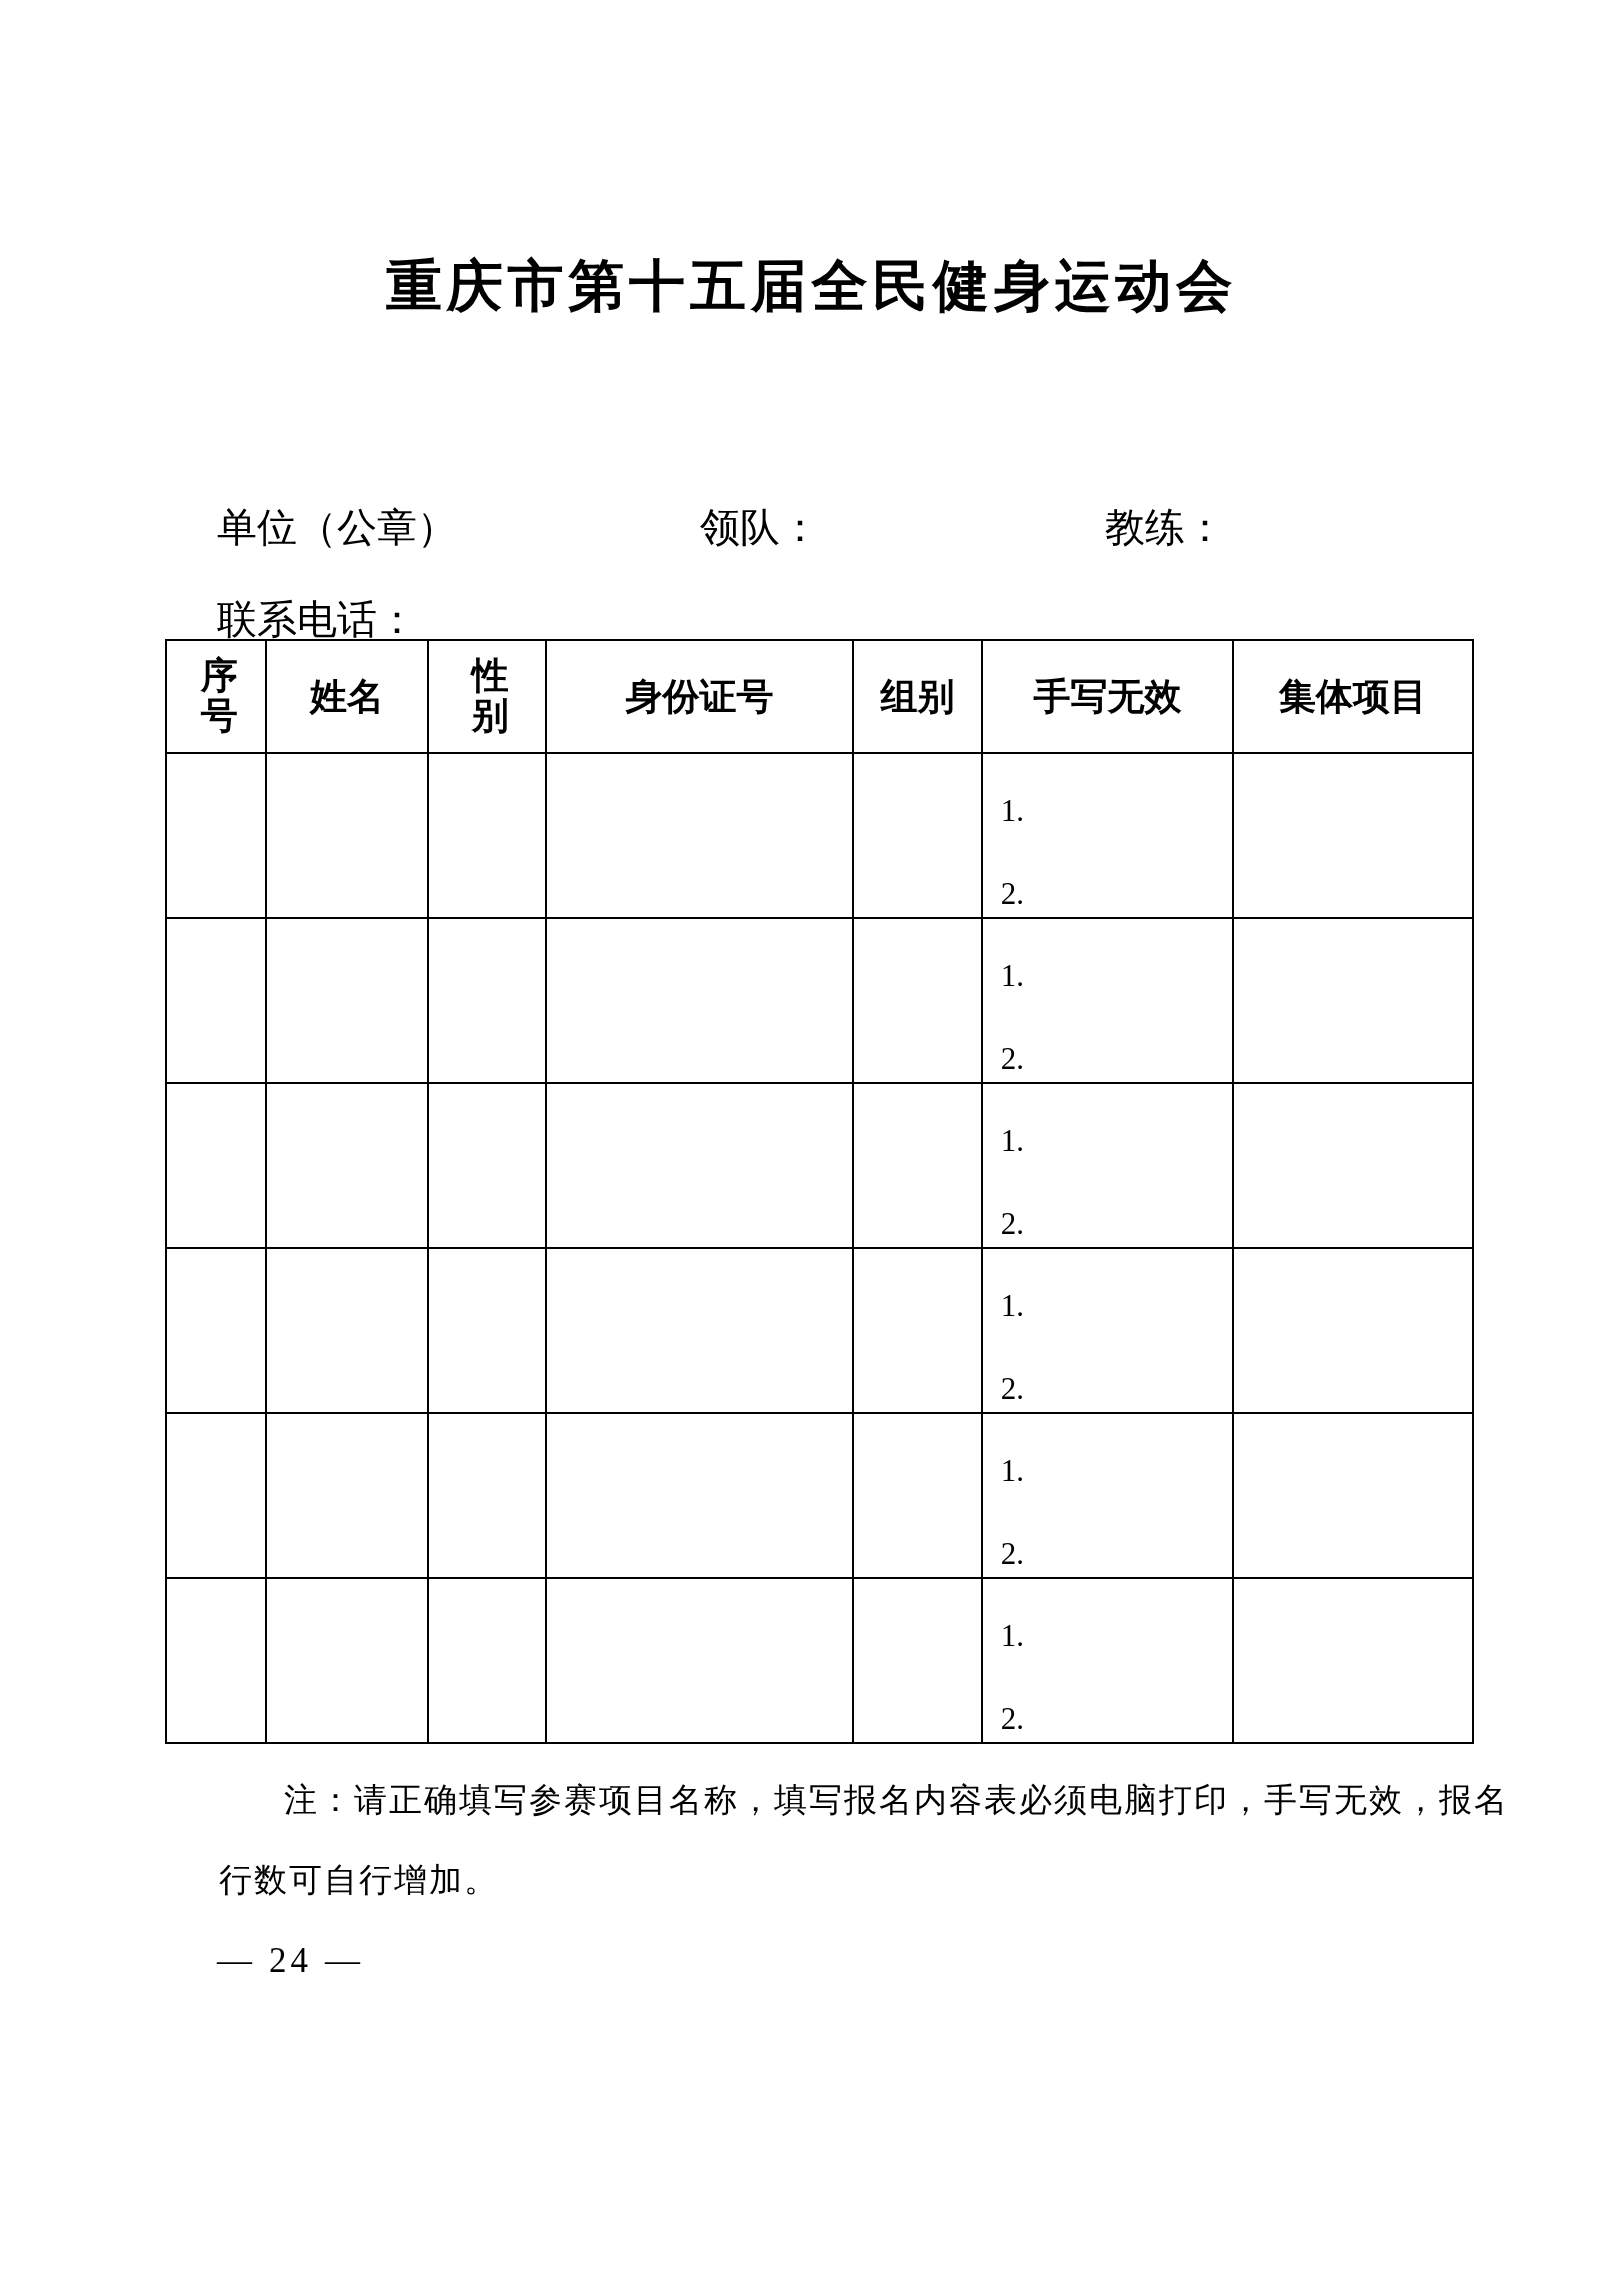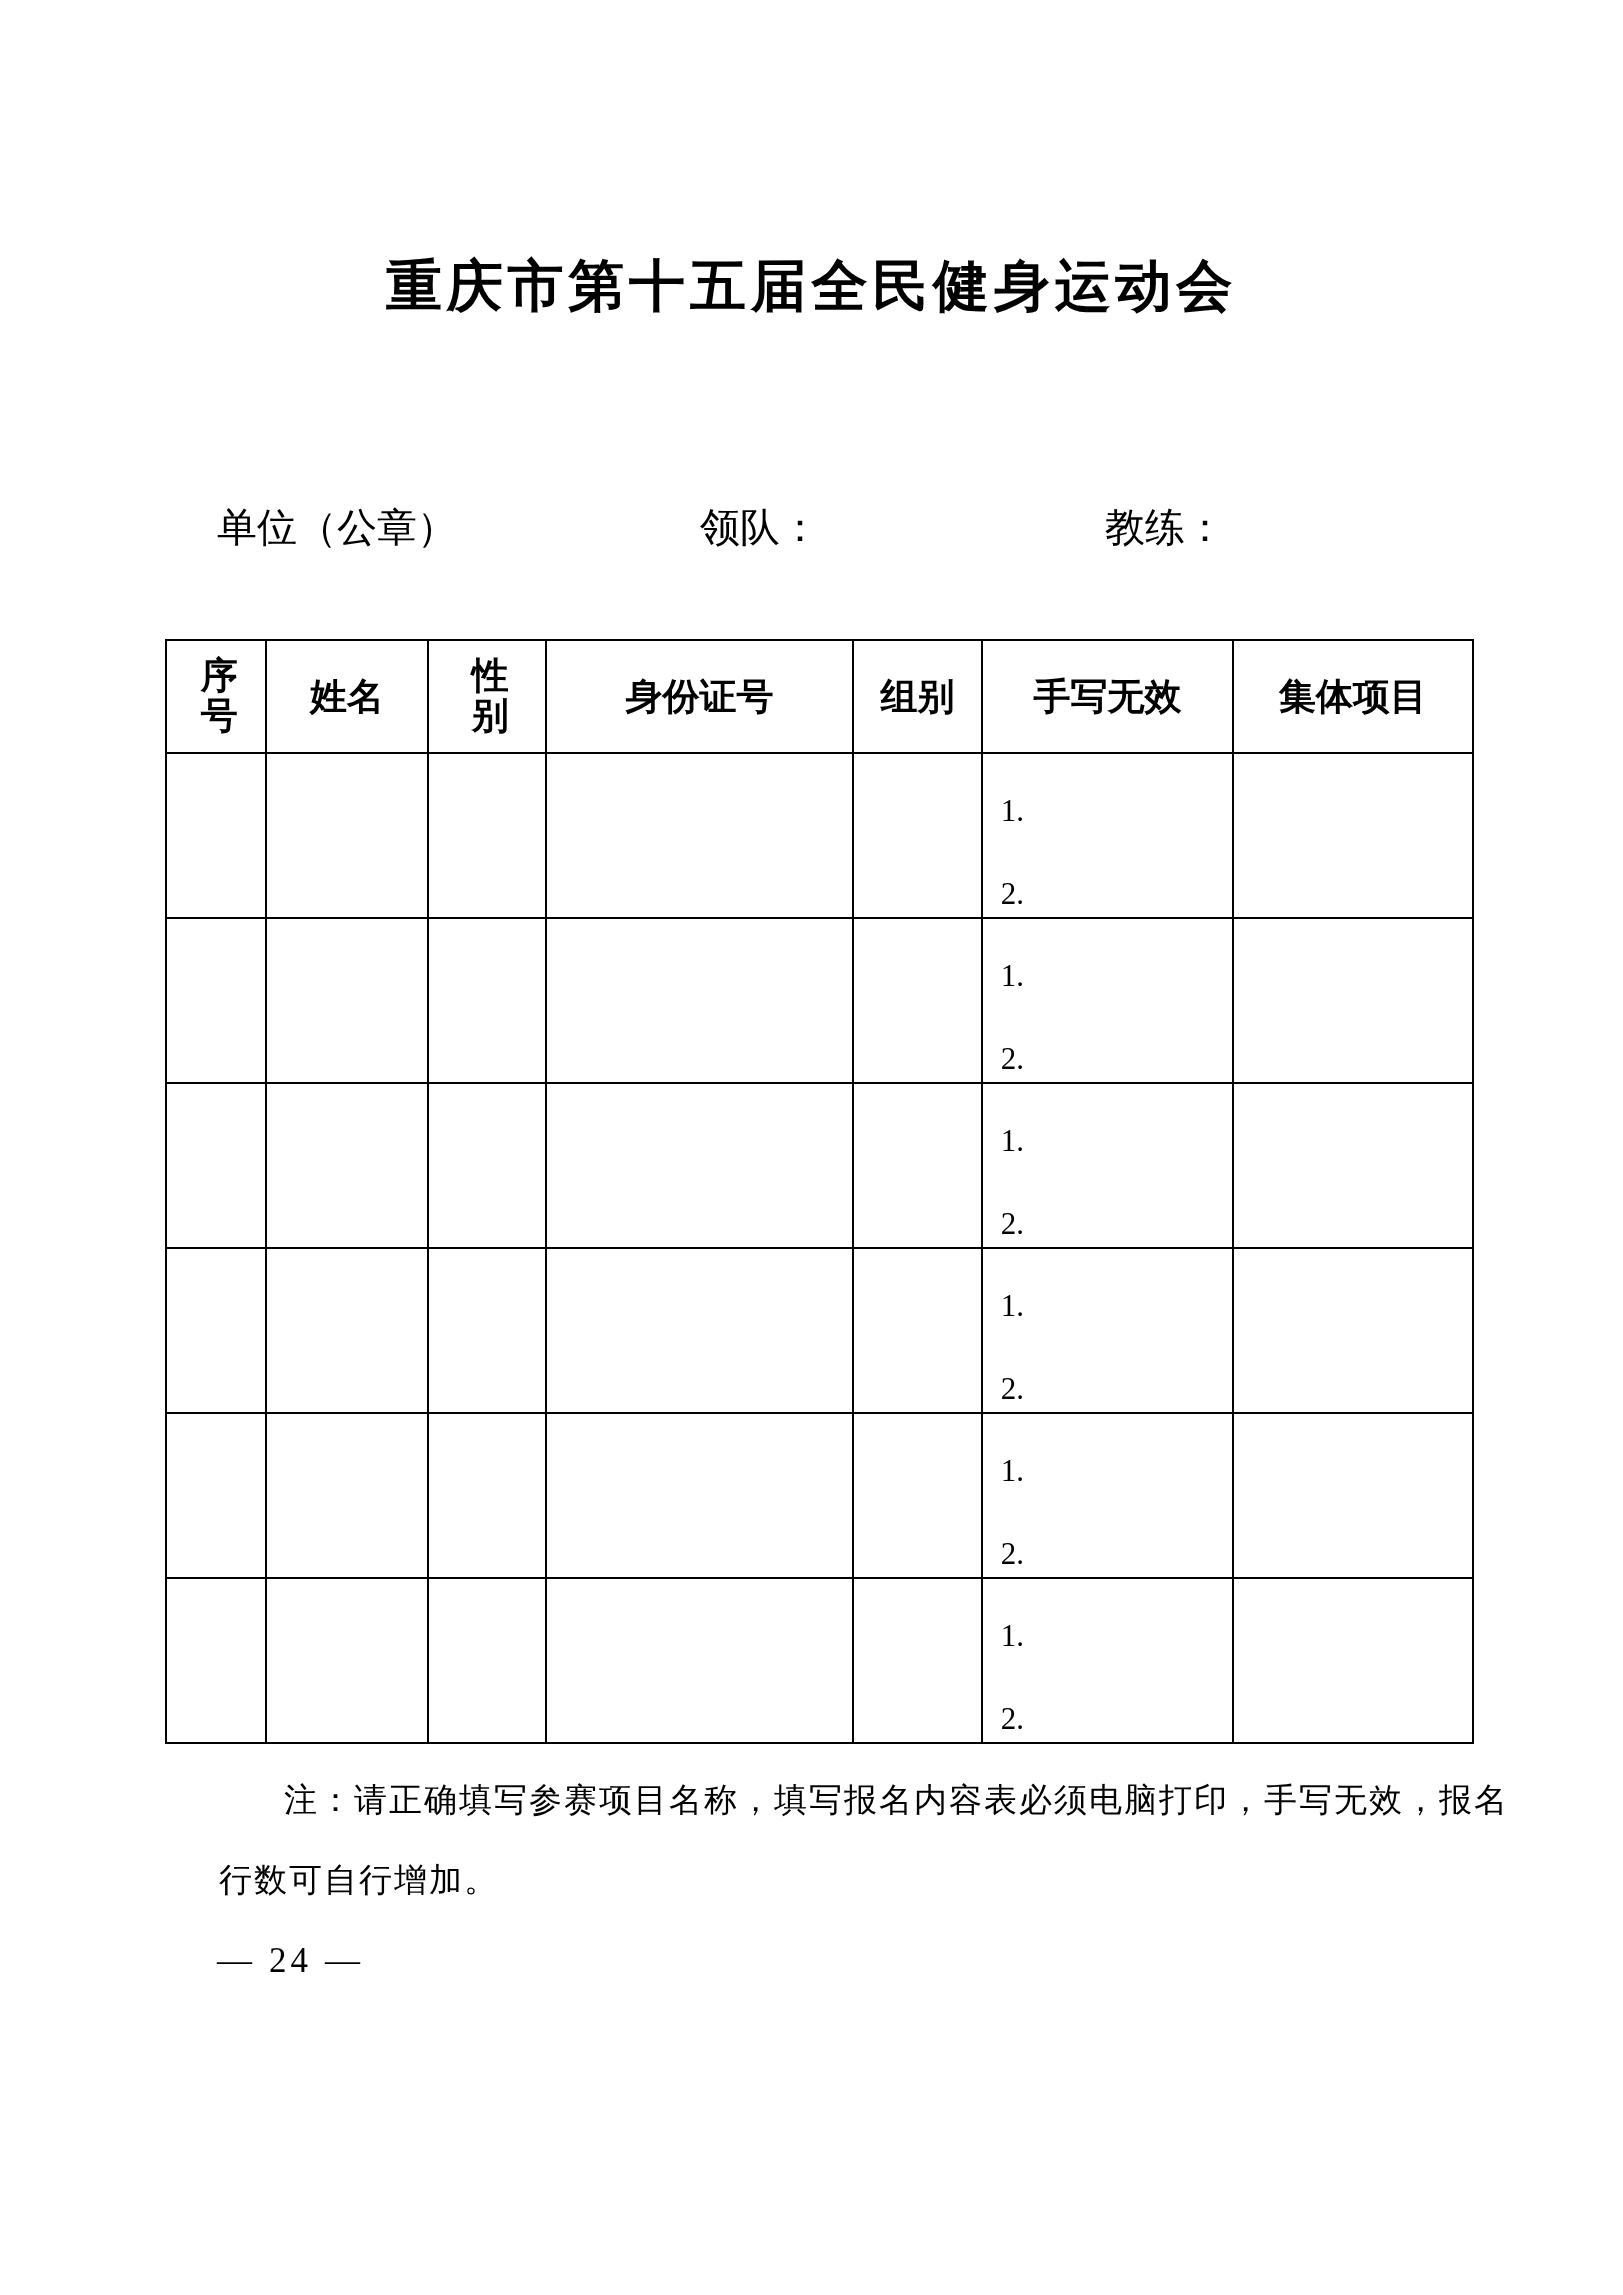--- a/index.html
+++ b/index.html
@@ -127,6 +127,9 @@
     <span class="lbl coach">教练：</span>
   </div>
 
+  <div class="form-line line2">
+    <span class="lbl phone">联系电话：</span>
+  </div>
 
   <table class="reg-table">
     <colgroup>

